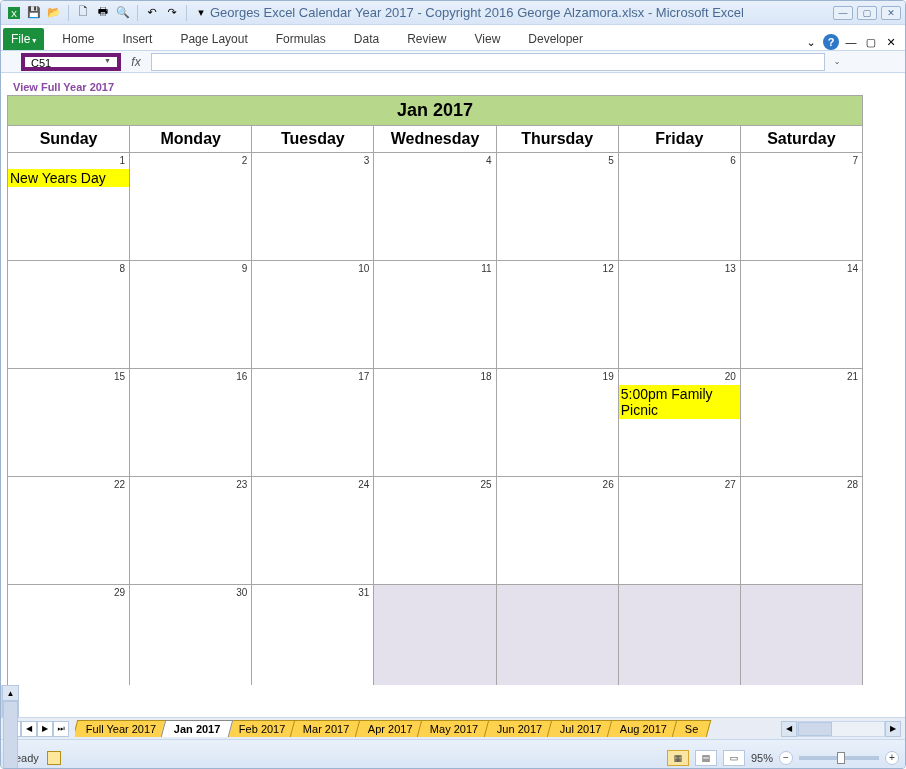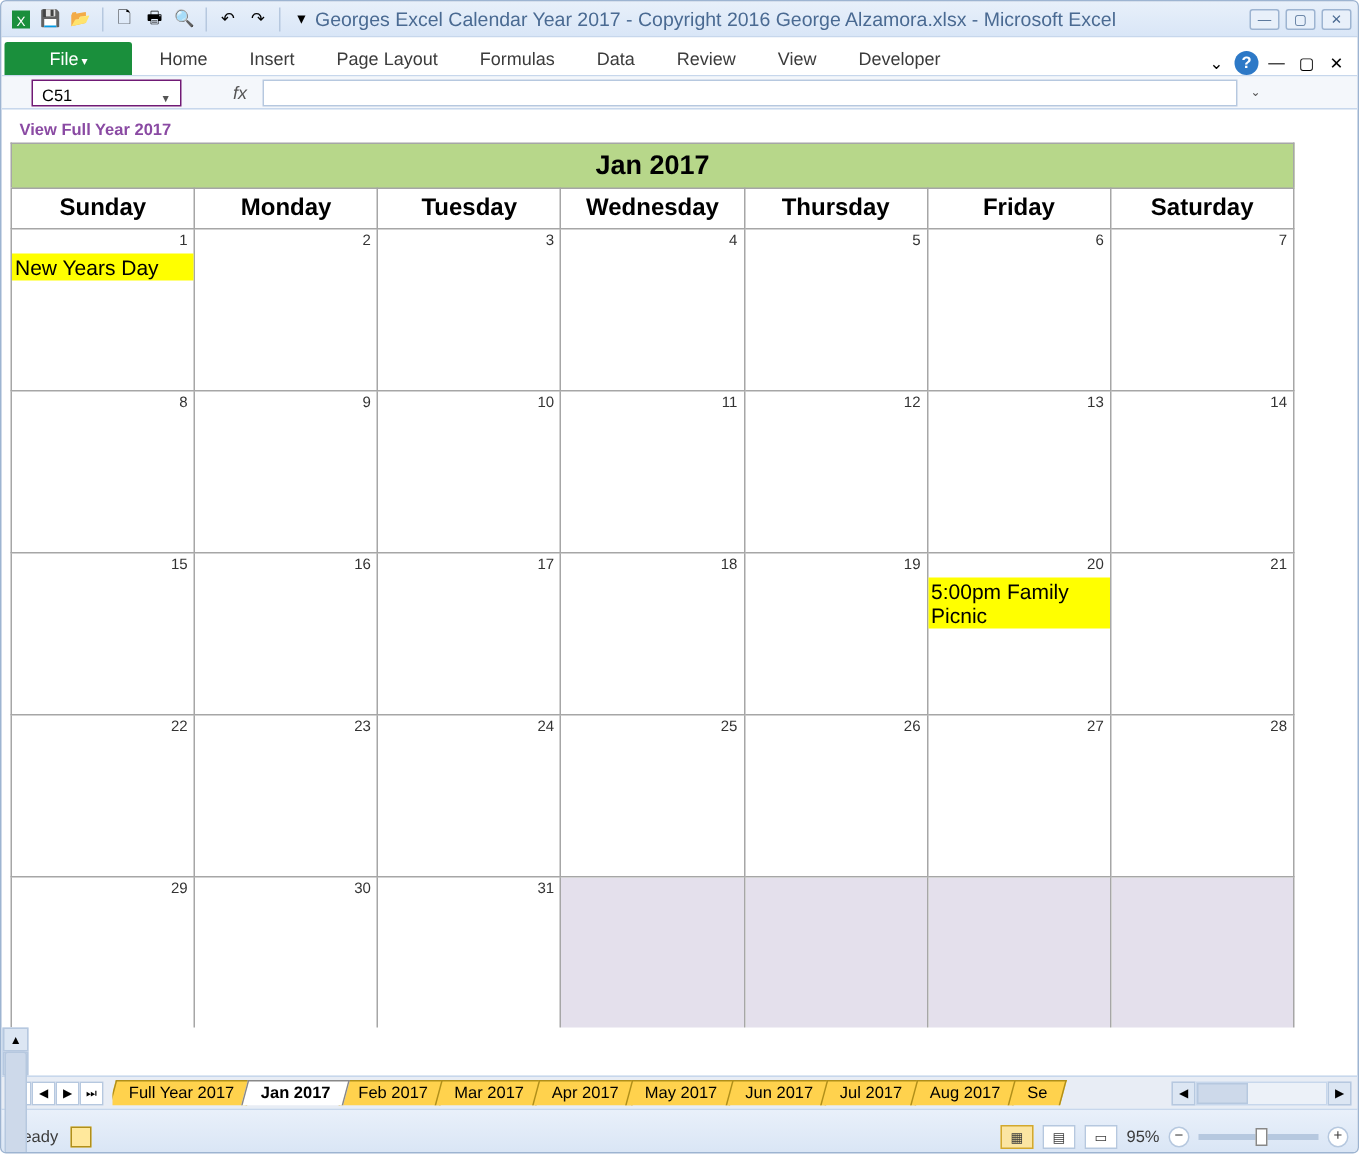--- a/index.html
+++ b/index.html
@@ -16,7 +16,7 @@
 
 
 .ribbon { height: 26px; background: #fff; display: flex; align-items: flex-end; border-bottom: 1px solid #c7d7ec; padding-left: 2px; }
-.file-tab { background: #1a8f3c; color: #fff; padding: 4px 30px; font-size: 12px; border-radius: 2px 2px 0 0; cursor: pointer; margin-right: 4px; }
+.file-tab { background: #1a8f3c; color: #fff; padding: 4px 8px; font-size: 12px; border-radius: 2px 2px 0 0; cursor: pointer; margin-right: 4px; }
 .file-tab .arrow { font-size: 8px; margin-left: 2px; }
 .ribbon-tab { padding: 4px 14px; font-size: 12px; color: #3b3b3b; cursor: pointer; }
 .ribbon-right { margin-left: auto; display: flex; align-items: center; gap: 4px; padding-right: 6px; }

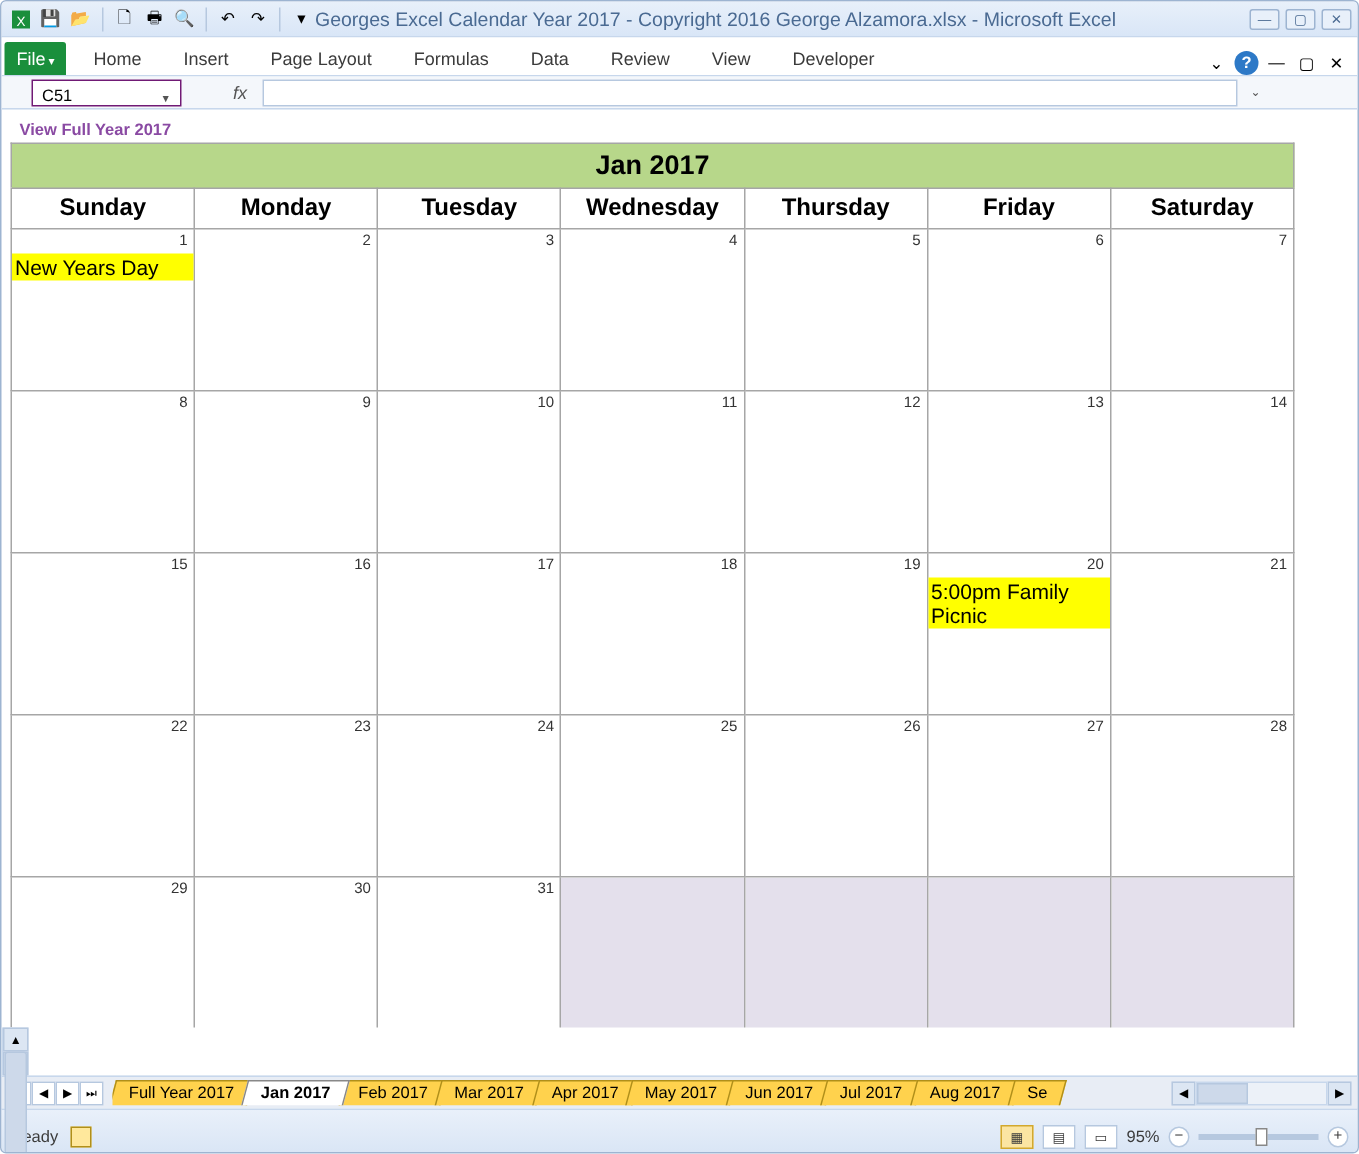--- a/index.html
+++ b/index.html
@@ -25,7 +25,7 @@
 
 
 .formula-bar { height: 22px; display: flex; align-items: center; border-bottom: 1px solid #c7d7ec; background: #f4f7fb; padding: 0 60px 0 20px; }
-.name-box { width: 100px; height: 18px; background: #fff; border: 1px solid #701a75; font-size: 11px; padding: 0 6px; display: flex; align-items: flex-end; justify-content: space-between; }
+.name-box { width: 100px; height: 18px; background: #fff; border: 4px solid #701a75; font-size: 11px; padding: 0 6px; display: flex; align-items: flex-start; justify-content: space-between; }
 .name-box .dd { font-size: 7px; color: #555; }
 .fx-btn { width: 22px; text-align: center; font-style: italic; font-size: 12px; color: #555; cursor: pointer; margin-left: 28px; }
 .formula-input { flex: 1; height: 18px; border: none; background: #fff; border: 1px solid #b6c8df; font-size: 11px; padding: 0 4px; margin-left: 4px; }

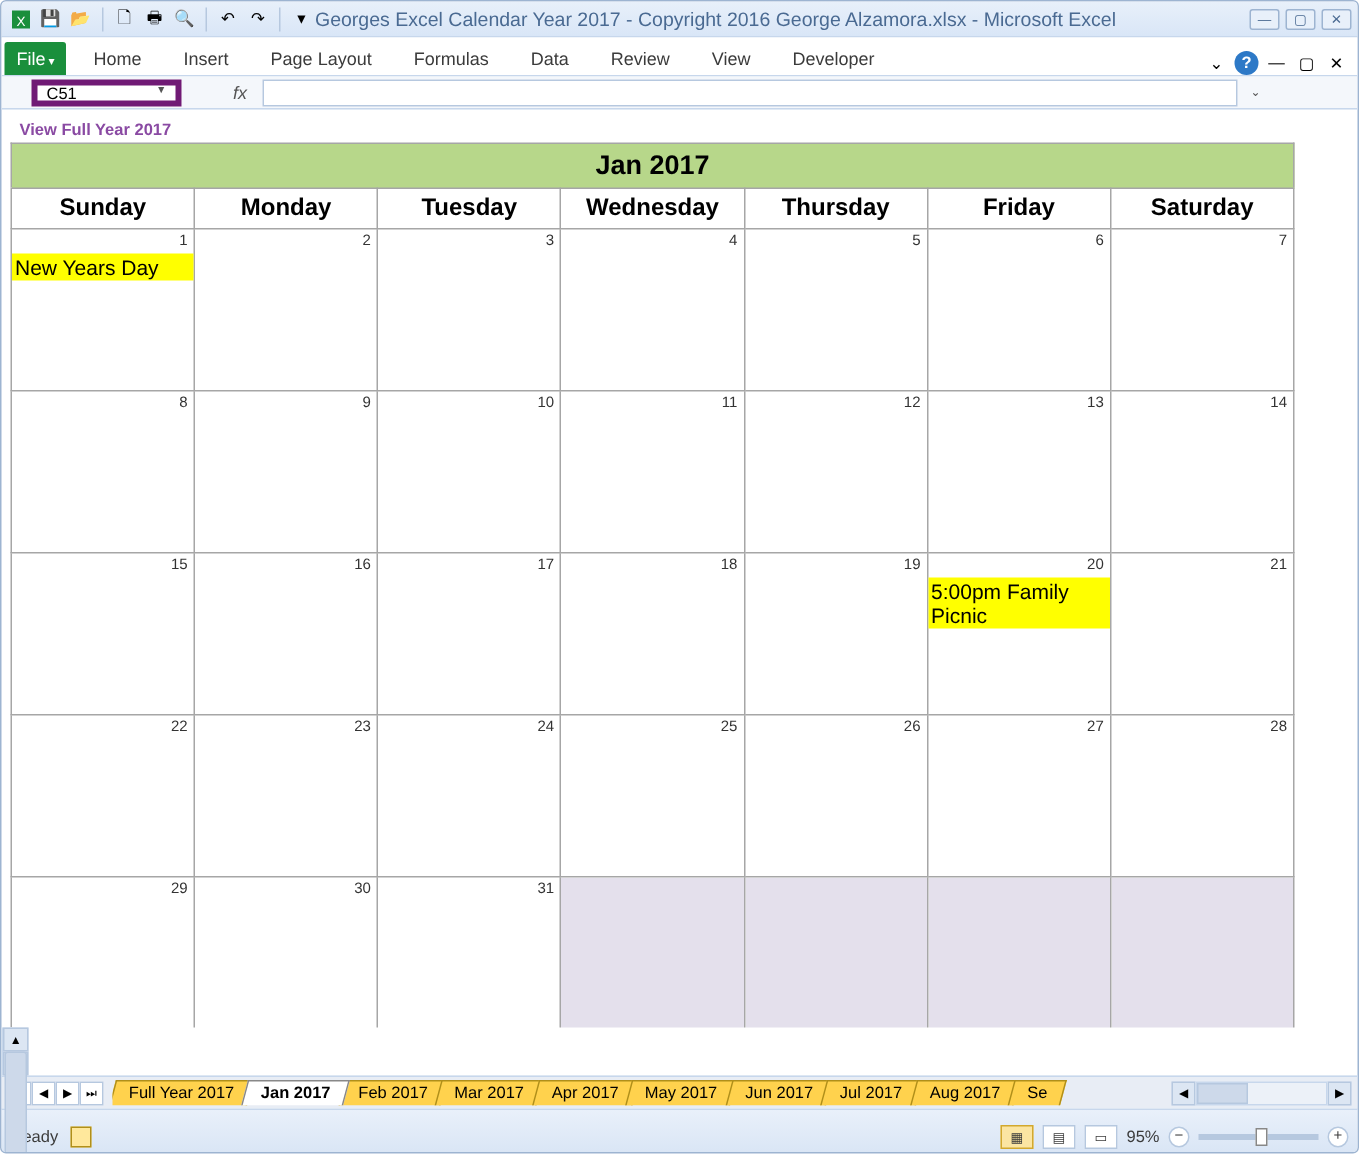--- a/index.html
+++ b/index.html
@@ -27,7 +27,7 @@
 .formula-bar { height: 22px; display: flex; align-items: center; border-bottom: 1px solid #c7d7ec; background: #f4f7fb; padding: 0 60px 0 20px; }
 .name-box { width: 100px; height: 18px; background: #fff; border: 4px solid #701a75; font-size: 11px; padding: 0 6px; display: flex; align-items: flex-start; justify-content: space-between; }
 .name-box .dd { font-size: 7px; color: #555; }
-.fx-btn { width: 22px; text-align: center; font-style: italic; font-size: 12px; color: #555; cursor: pointer; margin-left: 28px; }
+.fx-btn { width: 22px; text-align: center; font-style: italic; font-size: 12px; color: #555; cursor: pointer; margin-left: 4px; }
 .formula-input { flex: 1; height: 18px; border: none; background: #fff; border: 1px solid #b6c8df; font-size: 11px; padding: 0 4px; margin-left: 4px; }
 .formula-expand { width: 16px; text-align: center; font-size: 8px; color: #555; cursor: pointer; margin-left: 4px; }
 

